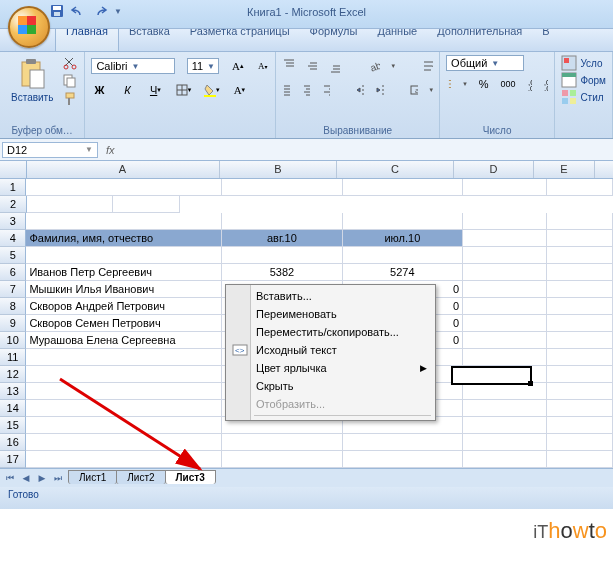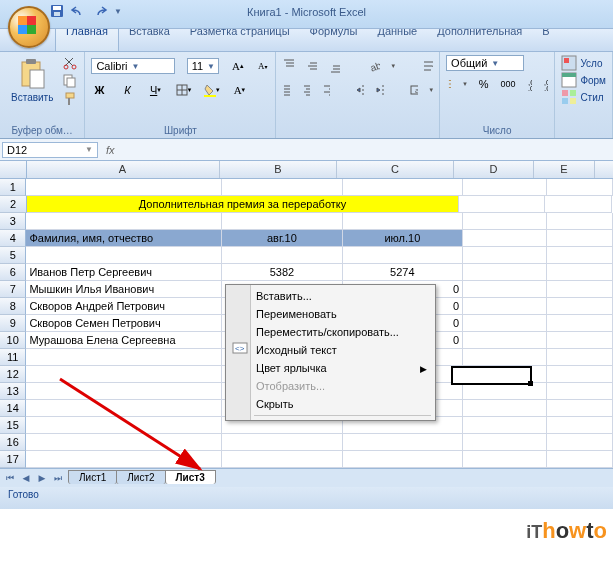--- a/index.html
+++ b/index.html
@@ -171,7 +171,6 @@
           </div>
       </div>
     </div>
-    <div class="group-title">Шрифт</div>
   </div>
 
   <div class="group" style="min-width:146px">

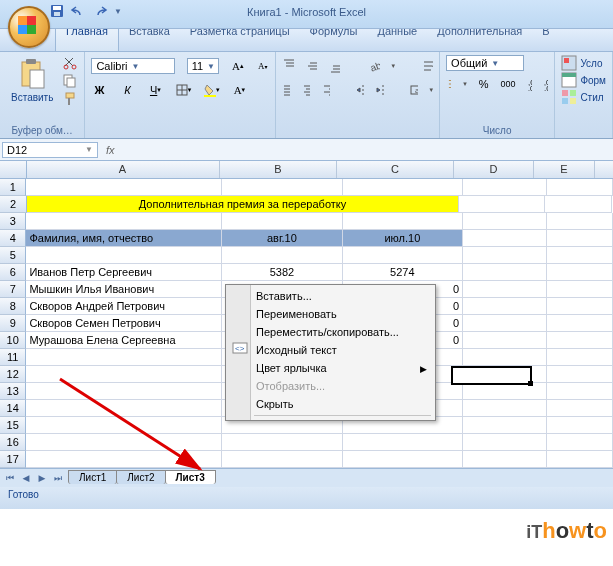--- a/index.html
+++ b/index.html
@@ -262,6 +262,7 @@
           <span style="font-size:7px;color:#555">▾</span>
       </div>
     </div>
+    <div class="group-title">Выравнивание</div>
   </div>
 
   <div class="group" style="min-width:80px">

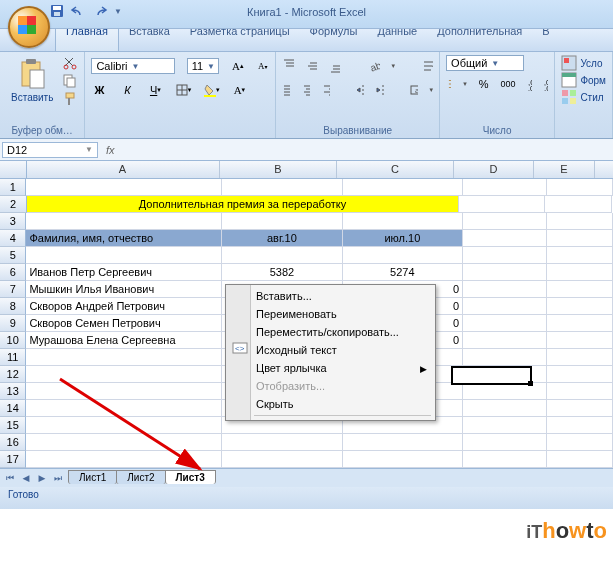--- a/index.html
+++ b/index.html
@@ -353,7 +353,6 @@
       </div>
     <div class="row">
         <div class="row-h">2</div>
-        <div class="cell yellow" style="width:425px;text-align:center">Дополнительная премия за переработку</div>
         <div class="cell" style="width:79px"></div>
         <div class="cell" style="width:60px"></div>
       </div>

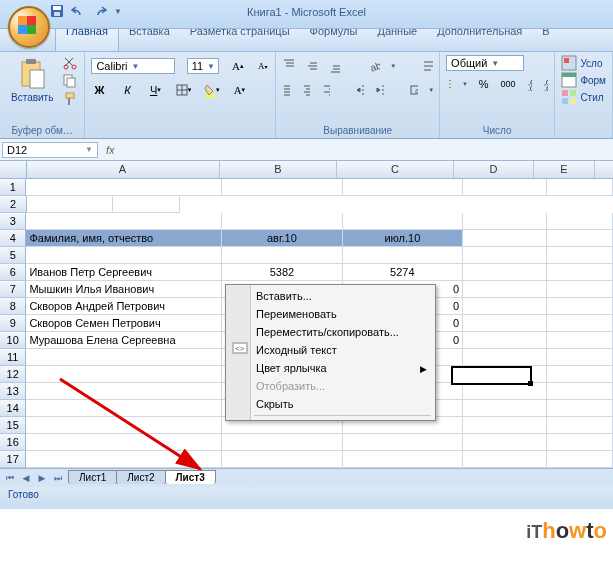--- a/index.html
+++ b/index.html
@@ -38,7 +38,7 @@
 .sel-cell{position:absolute;border:2px solid #000;pointer-events:none;background:#fff}
 .sel-cell::after{content:"";position:absolute;right:-3px;bottom:-3px;width:5px;height:5px;background:#000}
 .ctx-menu{position:absolute;background:#f4f4f4;border:1px solid #868686;box-shadow:2px 2px 4px rgba(0,0,0,.3);padding:2px;z-index:20;font-size:11px}
-.ctx-item{padding:3px 24px 3px 28px;position:relative;display:flex;align-items:flex-end;color:#000}
+.ctx-item{padding:3px 24px 3px 28px;position:relative;display:flex;align-items:center;color:#000}
 .ctx-item.dis{color:#999}
 .ctx-item .arr-r{position:absolute;right:6px;font-size:9px}
 .ctx-item .mico{position:absolute;left:4px;width:16px;height:16px}

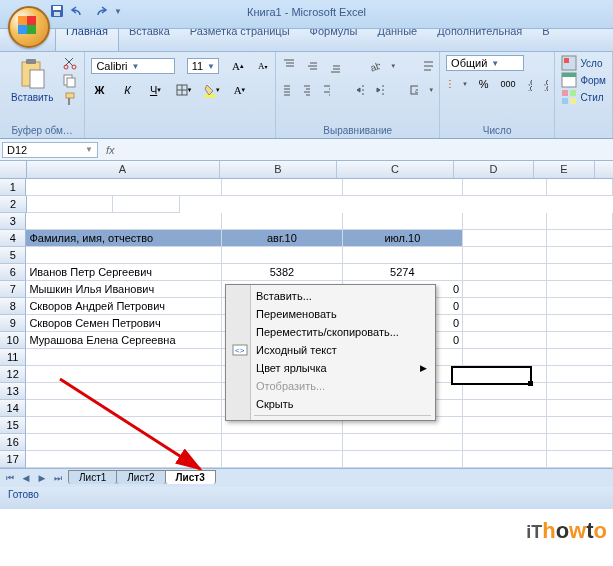--- a/index.html
+++ b/index.html
@@ -510,11 +510,11 @@
           <span>Цвет ярлычка</span>
           <span class="arr-r">▶</span>
         </div>
+      <div class="ctx-item">
+          <span>Скрыть</span>
+        </div>
       <div class="ctx-item dis">
           <span>Отобразить...</span>
-        </div>
-      <div class="ctx-item">
-          <span>Скрыть</span>
         </div>
       <div class="ctx-sep"></div>
     </div>

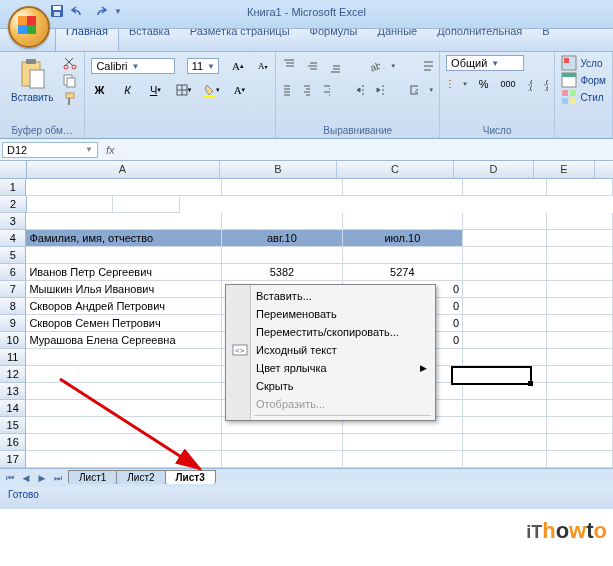--- a/index.html
+++ b/index.html
@@ -52,7 +52,7 @@
 .sht.inactive{background:#cadcf0}
 .statusbar{height:18px;background:linear-gradient(#dce9f7,#cadcf0);padding:2px 8px;font-size:10px;color:#15428b}
 .arrow-overlay{position:absolute;z-index:15;pointer-events:none}
-.watermark{position:absolute;right:6px;bottom:22px;z-index:30;font-family:Arial;font-weight:700}
+.watermark{position:absolute;right:6px;bottom:22px;z-index:30;font-family:Arial;font-weight:400}
 .watermark .it{color:#555;font-size:18px}
 .watermark .howto{font-size:22px}
 .watermark .h{color:#f7931e}.watermark .o{color:#333}.watermark .w{color:#f7931e}.watermark .t{color:#333}.watermark .o2{color:#f7931e}

